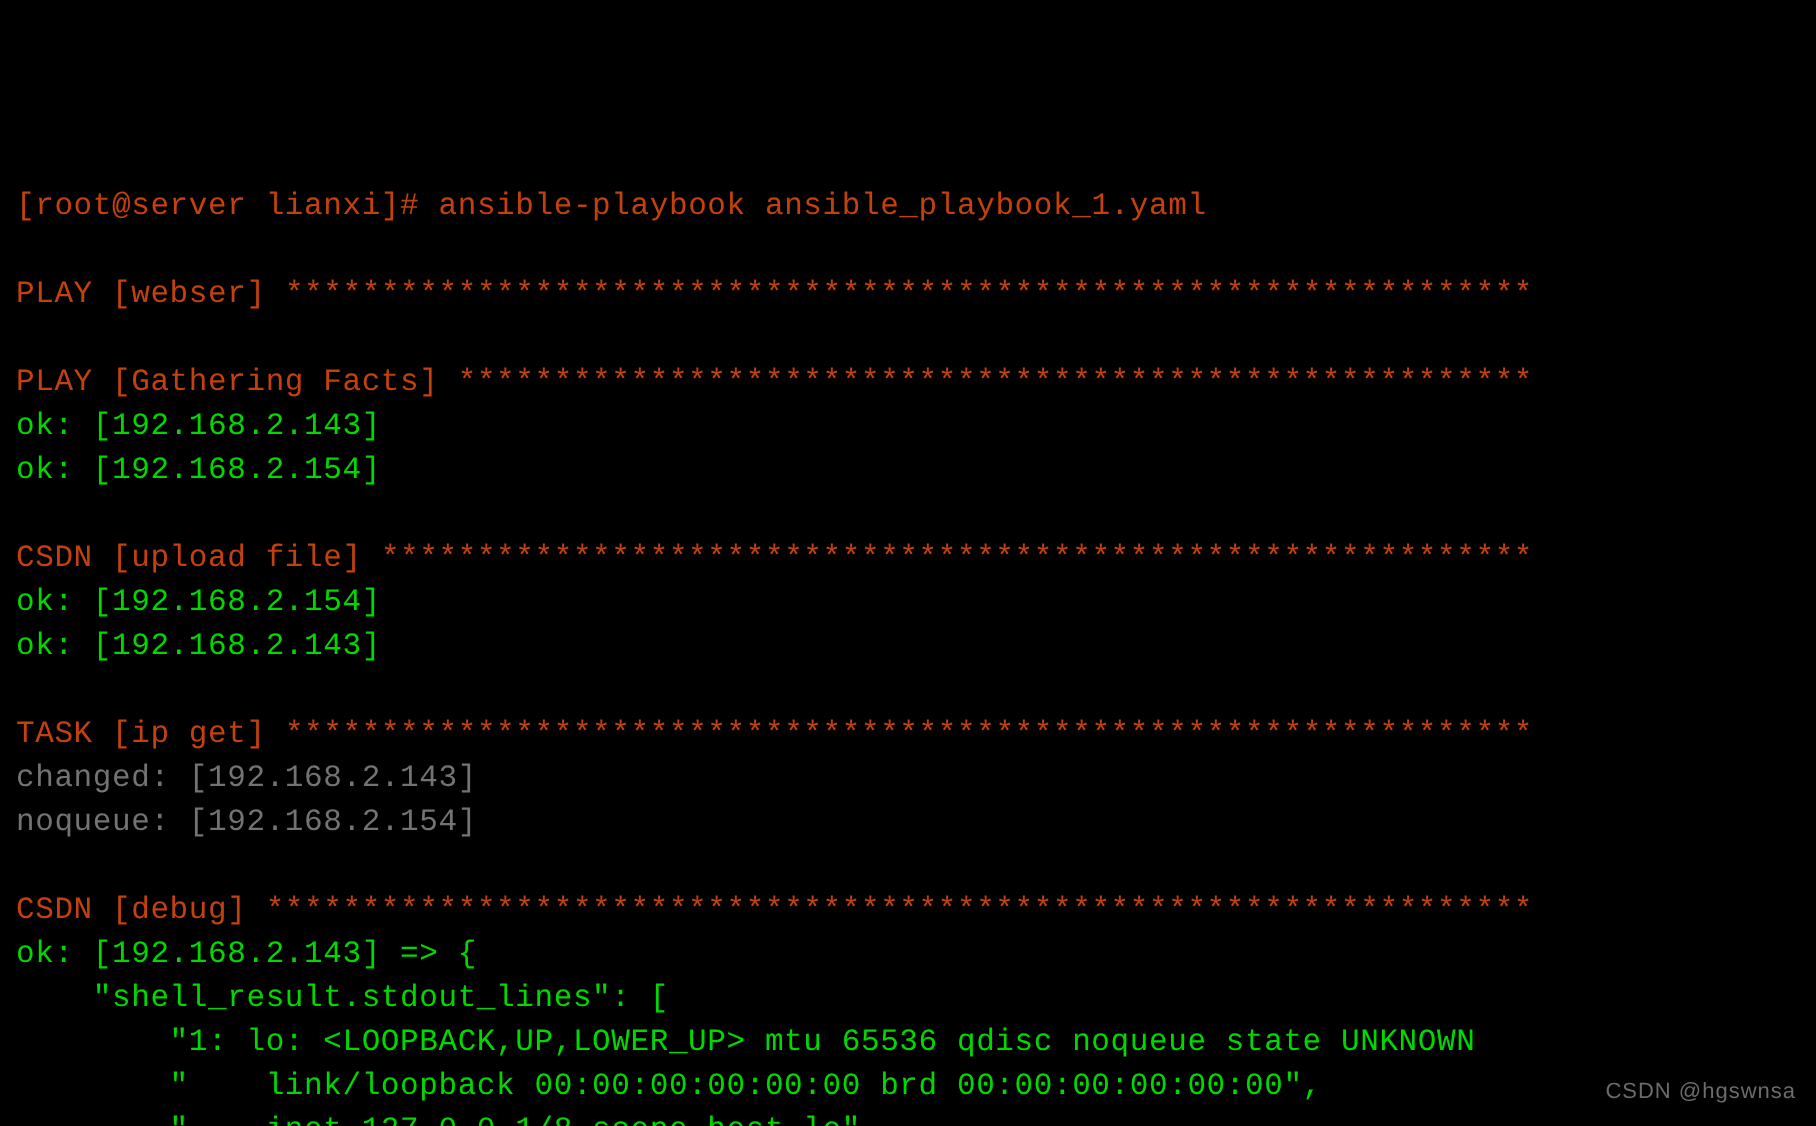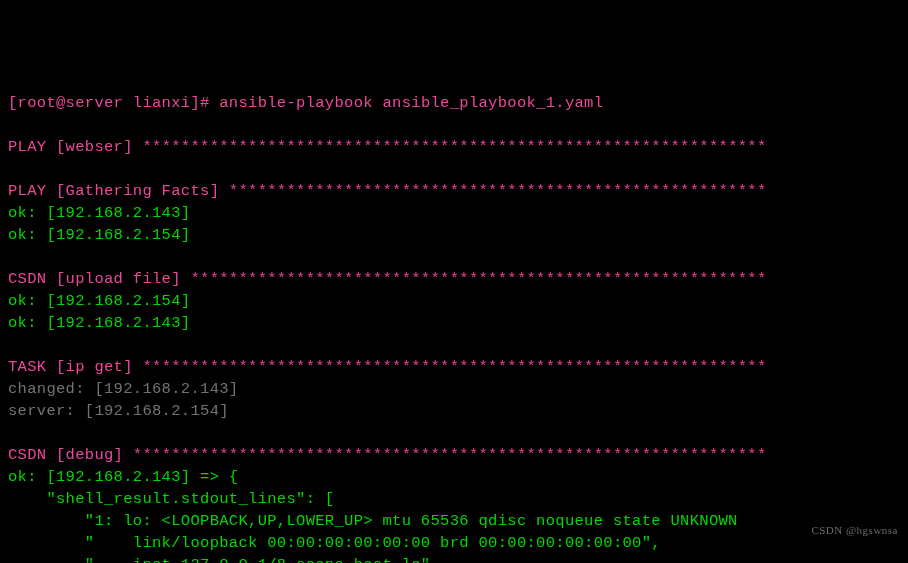--- a/index.html
+++ b/index.html
@@ -20,7 +20,7 @@
       white-space: pre;
       letter-spacing: 0.3px;
     }
-    .white { color: #ec4899; }
+    .white { color: #c2410c; }
     .green { color: #00d800; margin-top: 36px; }
     .yellow { color: #737373; }
     .watermark {

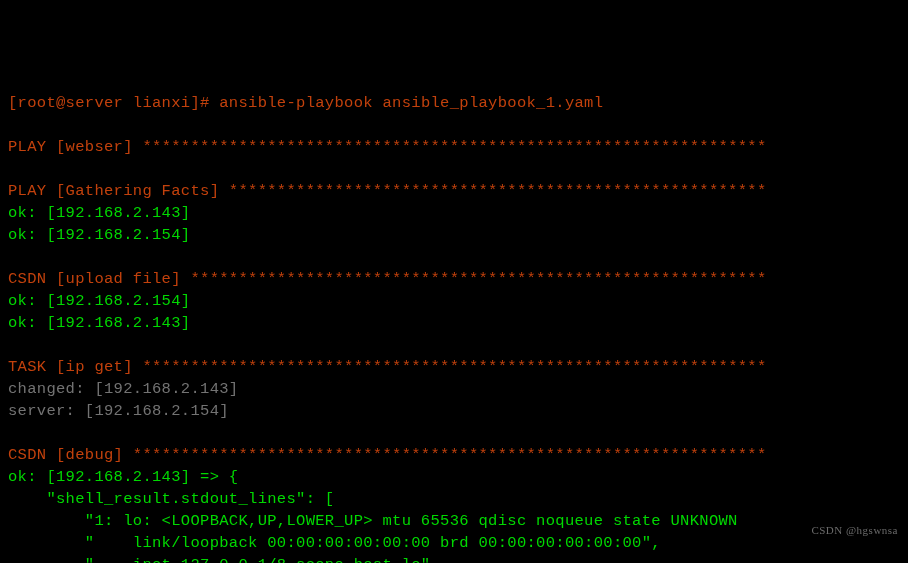--- a/index.html
+++ b/index.html
@@ -52,7 +52,7 @@
 
 <span class="white"><span>TASK [ip get]</span> <span>*****************************************************************</span></span>
 <span class="yellow">changed: [192.168.2.143]</span>
-<span class="yellow">server: [192.168.2.154]</span>
+<span class="yellow">noqueue: [192.168.2.154]</span>
 
 <span class="white"><span>CSDN [debug]</span> <span>******************************************************************</span></span>
 <span class="green">ok: [192.168.2.143] =&gt; {</span>

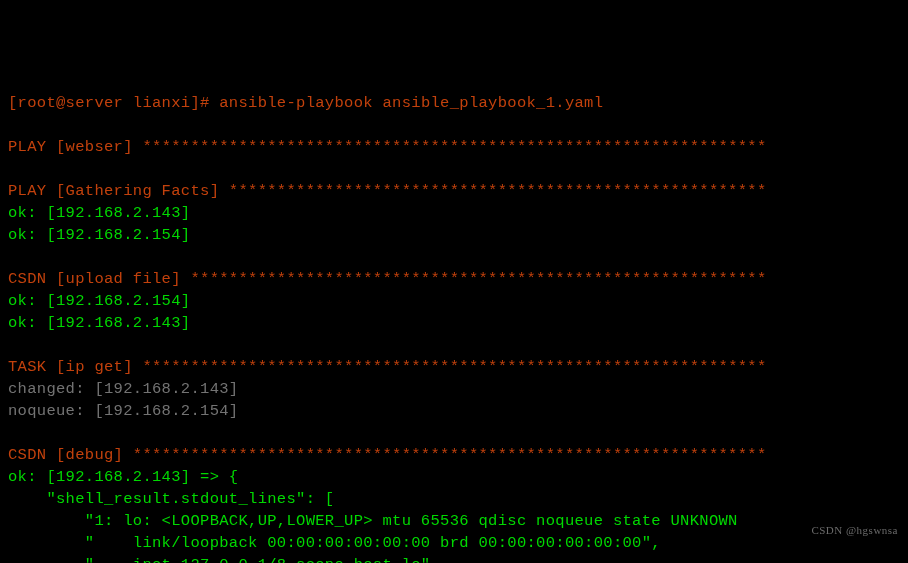--- a/index.html
+++ b/index.html
@@ -26,10 +26,10 @@
     .watermark {
       position: absolute;
       right: 10px;
-      bottom: 24px;
+      bottom: 8px;
       font-size: 11px;
       color: #6b6b6b;
-      font-family: Liberation Serif, serif;
+      font-family: Liberation Sans, sans-serif;
       letter-spacing: 0.5px;
     }
   </style>

